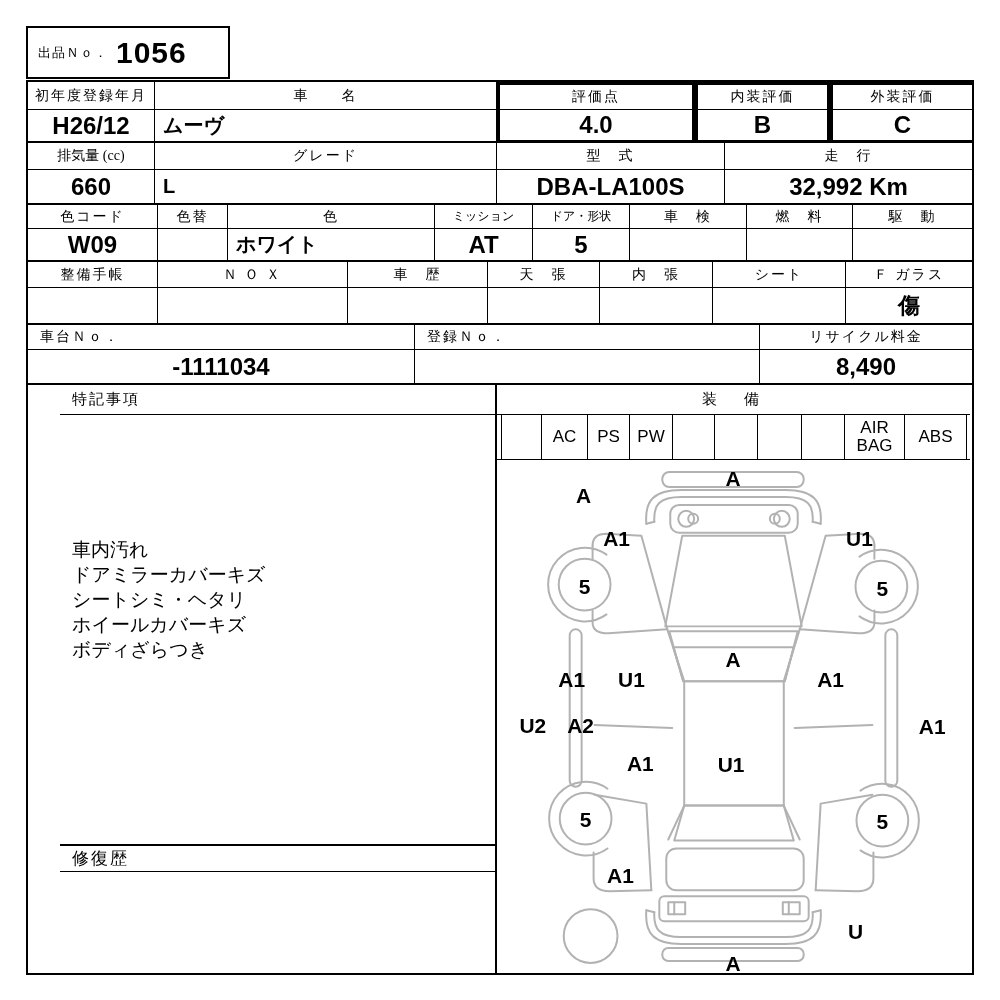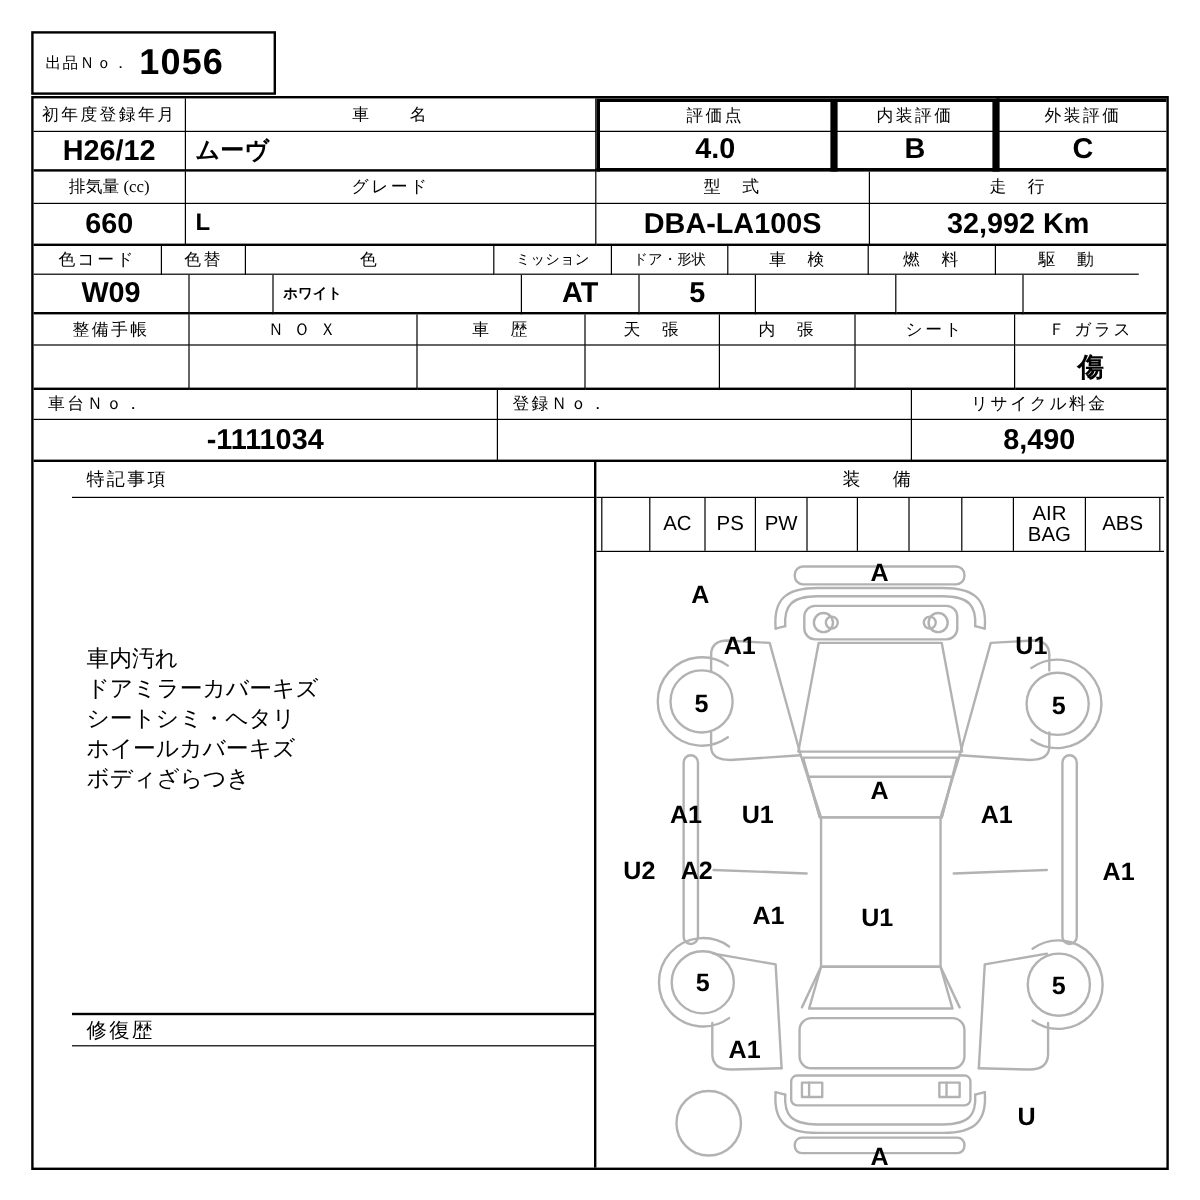--- a/index.html
+++ b/index.html
@@ -88,7 +88,7 @@
     </div>
 
     <div class="band" style="height:24px">
-      <div class="c hc" style="width:107px">色コード</div>
+      <div class="c hc" style="width:130px">色コード</div>
       <div class="c hc" style="width:70px">色替</div>
       <div class="c hc" style="width:207px">色</div>
       <div class="c hc small" style="width:98px">ミッション</div>

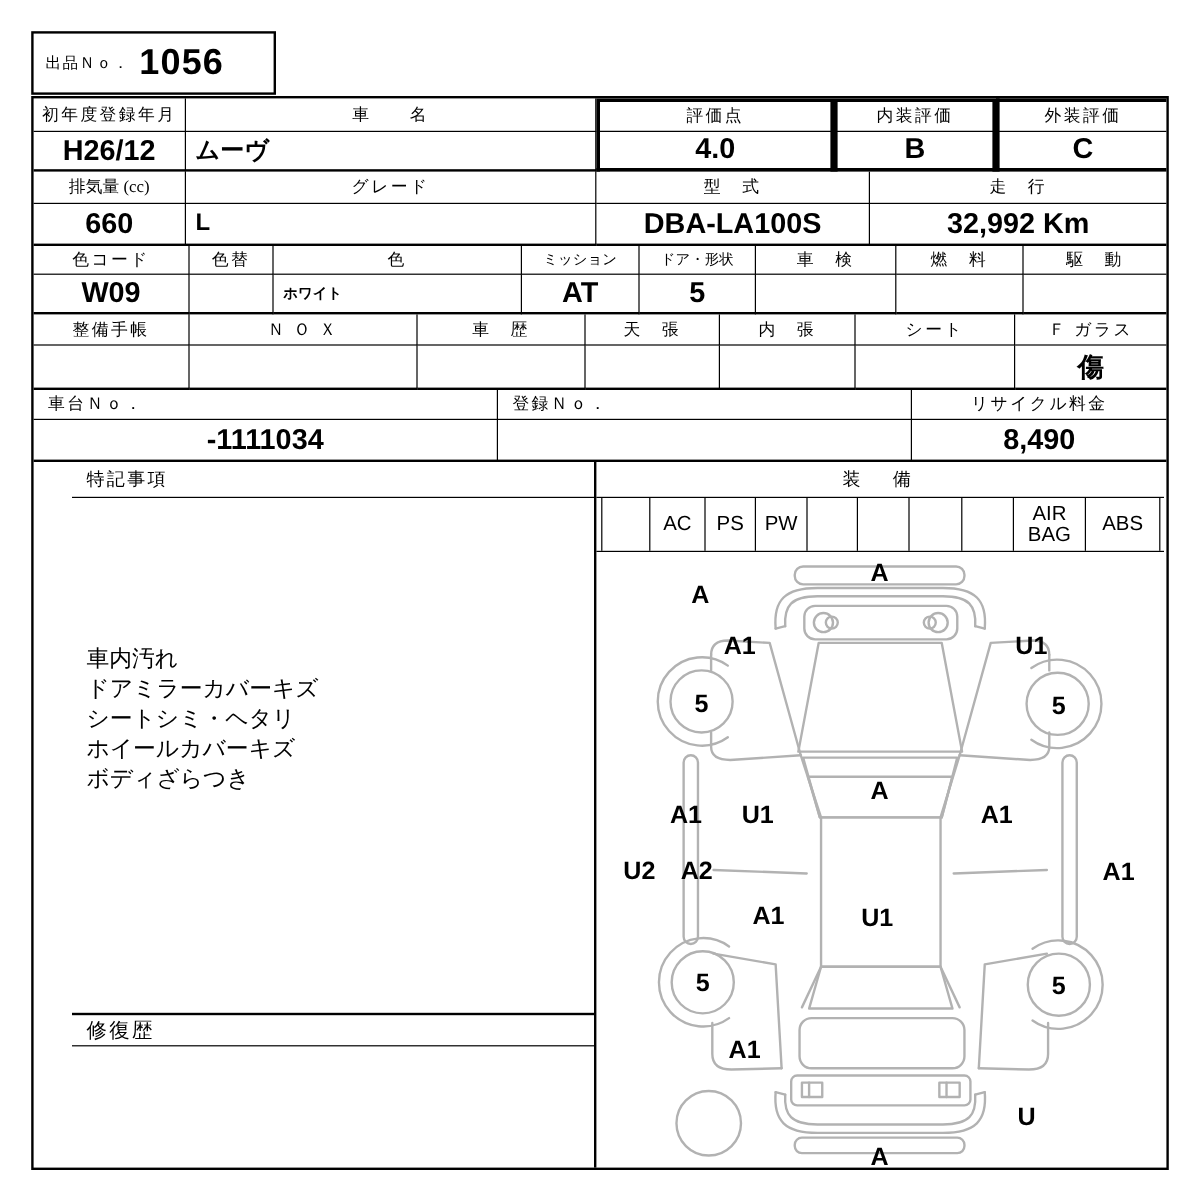--- a/index.html
+++ b/index.html
@@ -22,7 +22,7 @@
   .vc{font-weight:bold;font-size:24px;border-bottom-width:2px;}
   .vc.left{justify-content:flex-start;padding-left:8px;}
   .vc.mid{font-size:20px;}
-  .vc.sm{font-size:12px;}
+  .vc.sm{font-size:20px;}
   
   .bch{border:3px solid #000;border-bottom-width:1px;}
   .bcv{border:3px solid #000;border-top-width:0;}

